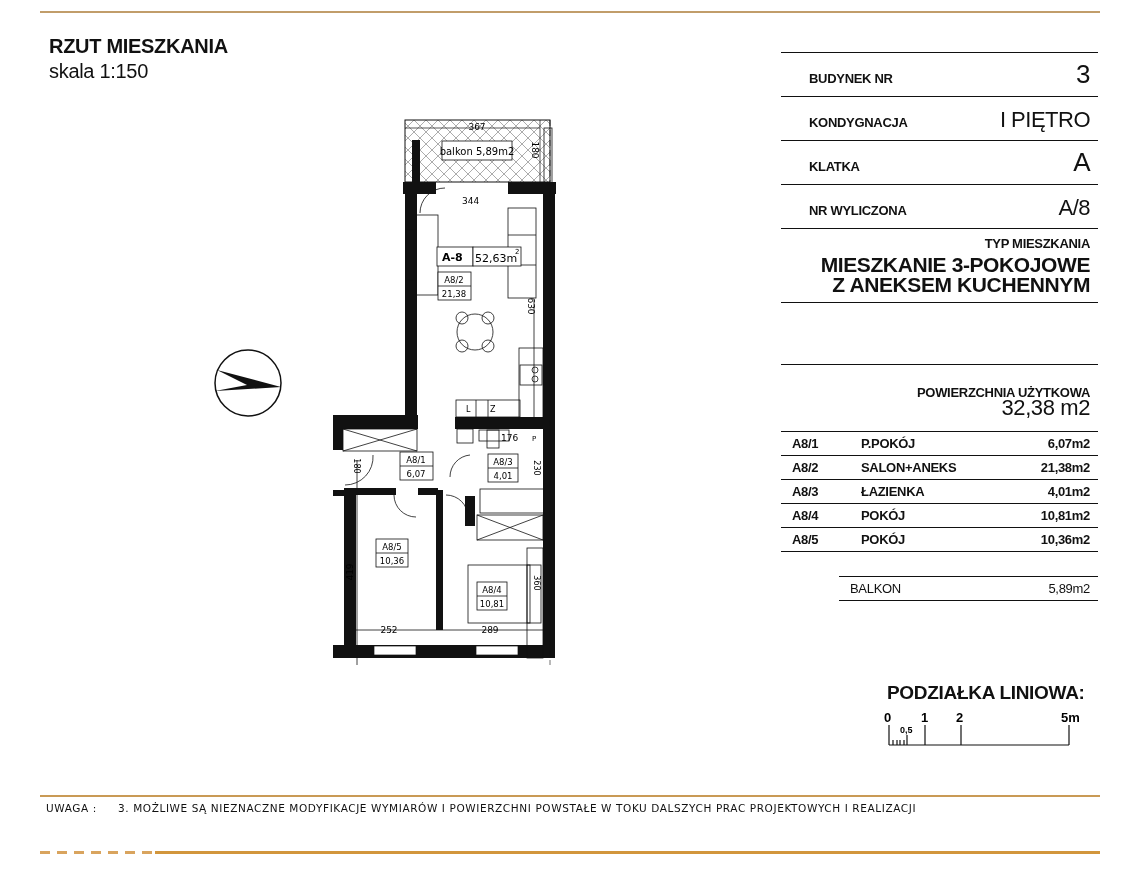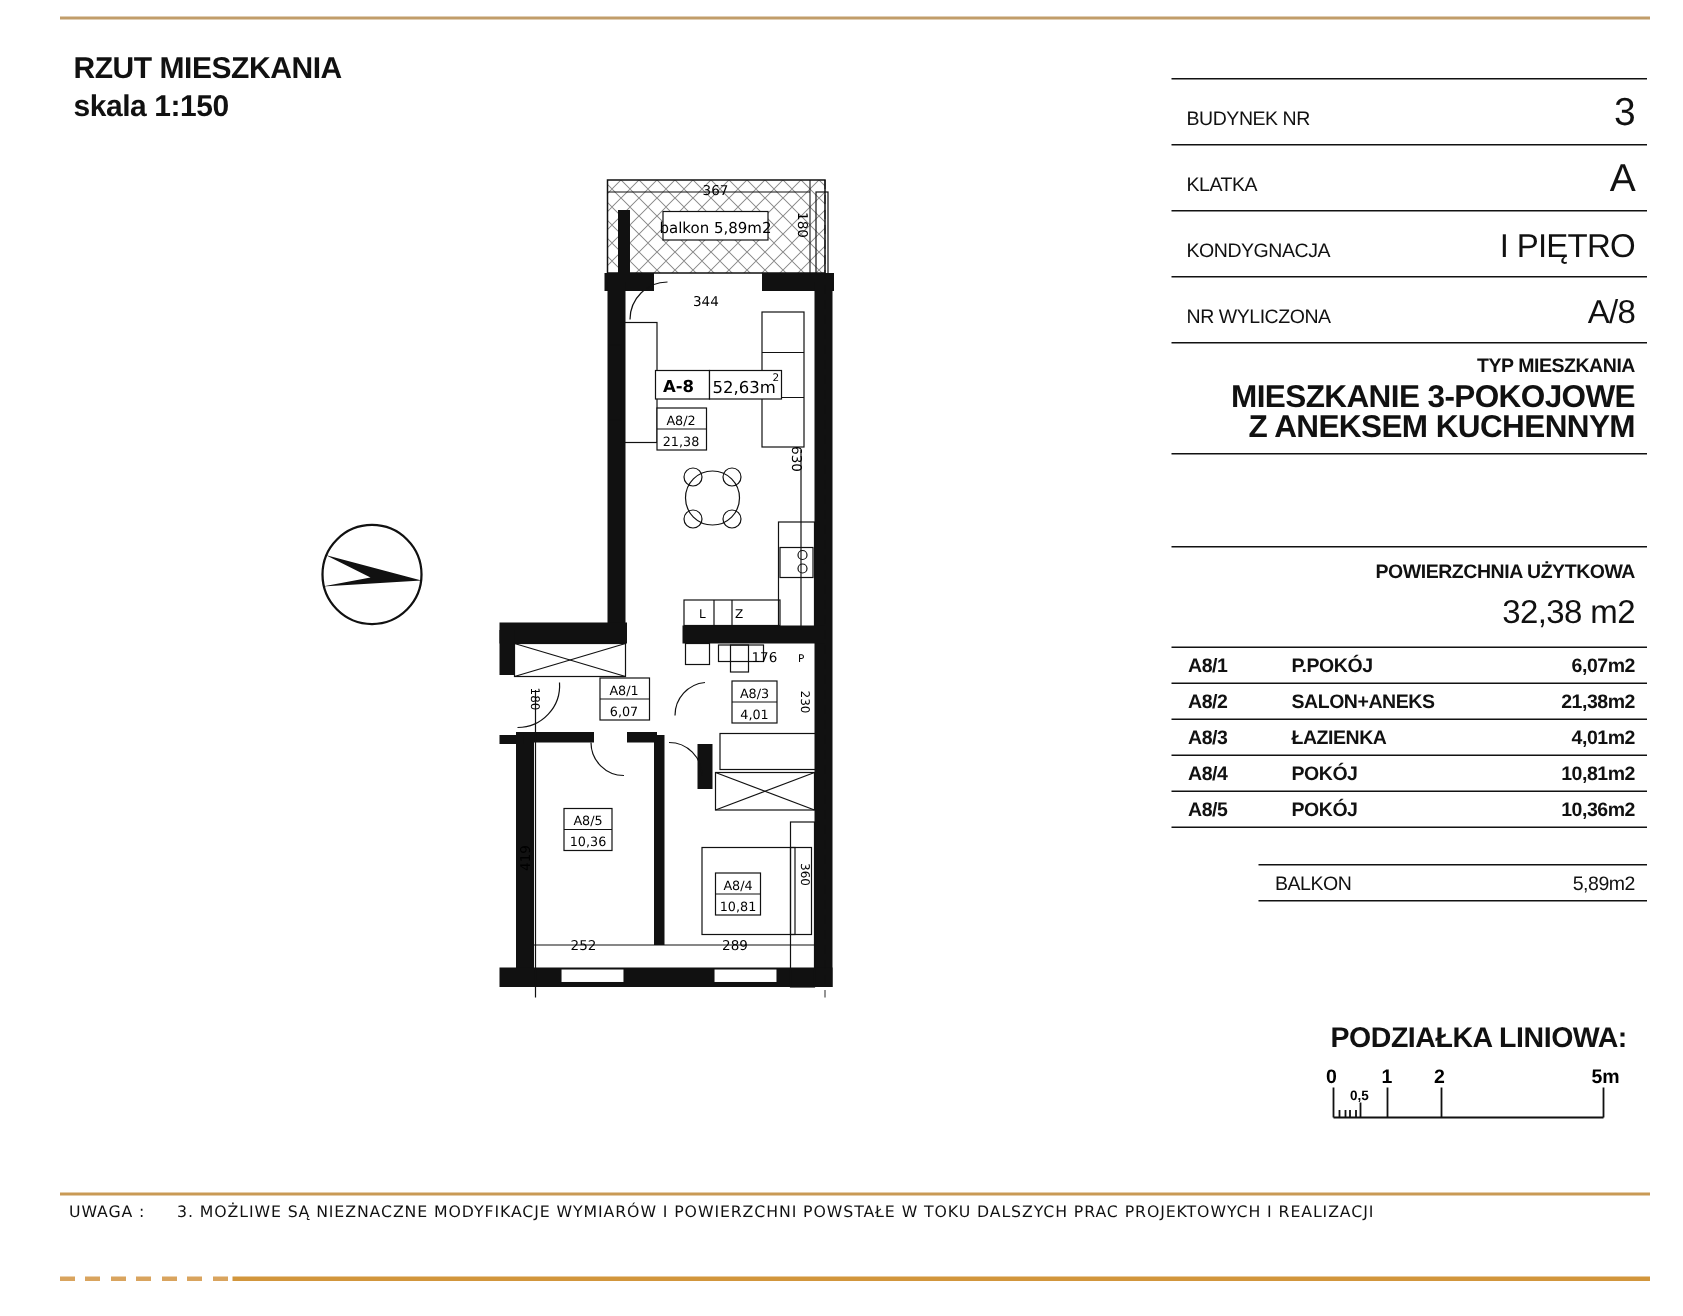--- a/index.html
+++ b/index.html
@@ -7,7 +7,7 @@
          font-family: "Liberation Sans", "DejaVu Sans", sans-serif; color: #111; }
   .top-rule { position: absolute; left: 40px; top: 11px; width: 1060px; height: 2px; background: #c19d6a; }
   .title { position: absolute; left: 49px; top: 19px; font-size: 20px; font-weight: bold; letter-spacing: -0.3px; margin-top: 16px; }
-  .subtitle { position: absolute; left: 49px; top: 60px; font-size: 20px; font-weight: bold; letter-spacing: -0.3px; }
+  .subtitle { position: absolute; left: 49px; top: 60px; font-size: 20px; font-weight: normal; letter-spacing: -0.3px; }
 
   .info-panel { position: absolute; left: 781px; top: 52px; width: 317px; }
   .info-row { position: relative; border-top: 1.5px solid #111; height: 43px; }

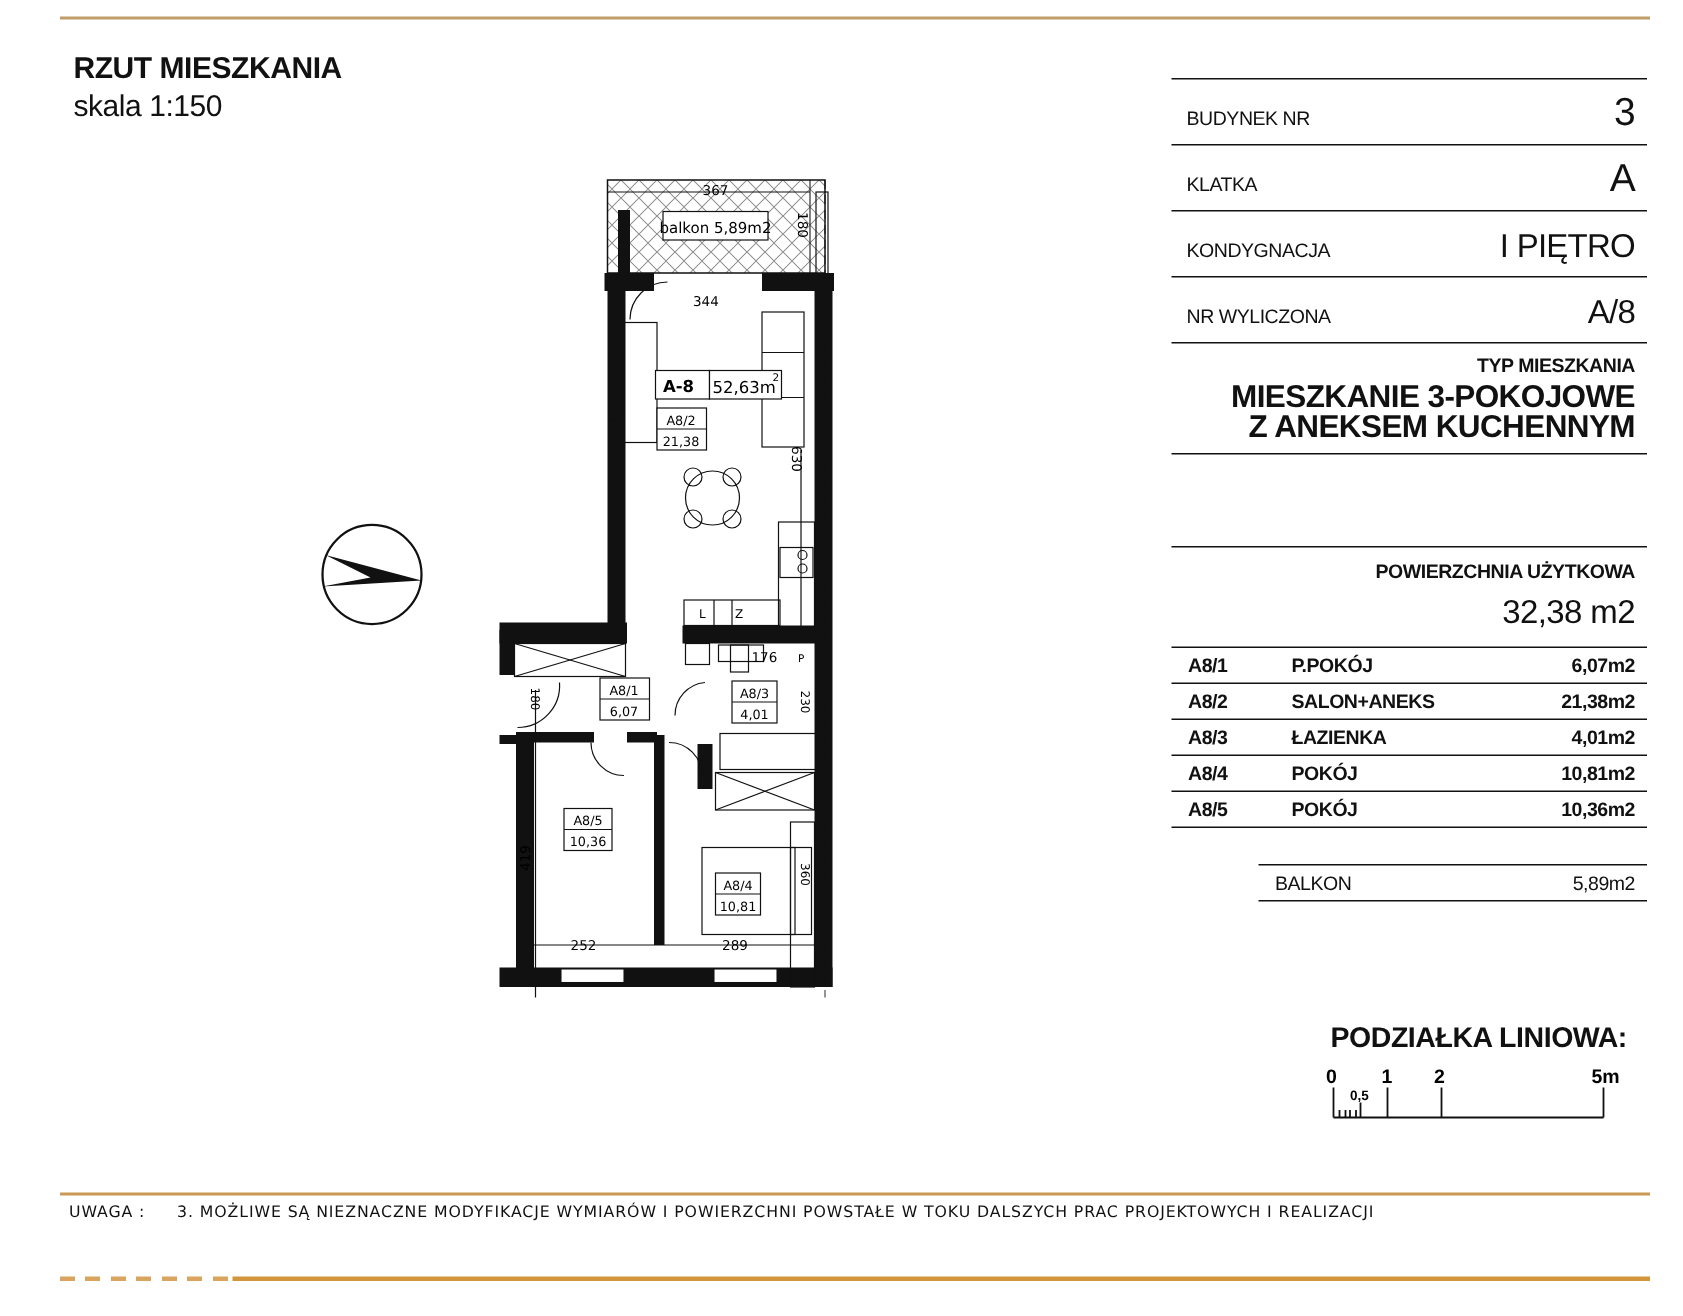--- a/index.html
+++ b/index.html
@@ -11,7 +11,7 @@
 
   .info-panel { position: absolute; left: 781px; top: 52px; width: 317px; }
   .info-row { position: relative; border-top: 1.5px solid #111; height: 43px; }
-  .info-row .lbl { position: absolute; left: 10px; bottom: 10px; font-size: 13px; font-weight: normal; letter-spacing: -0.3px; margin-top: 16px; }
+  .info-row .lbl { position: absolute; left: 28px; bottom: 10px; font-size: 13px; font-weight: bold; letter-spacing: -0.3px; margin-top: 16px; }
   .info-row .val { position: absolute; right: 8px; bottom: 6px; font-size: 26px; letter-spacing: -0.5px; }
   .info-row .val.sm { font-size: 22px; bottom: 7px; }
   .type-block { position: relative; border-top: 1.5px solid #111; height: 73px; }

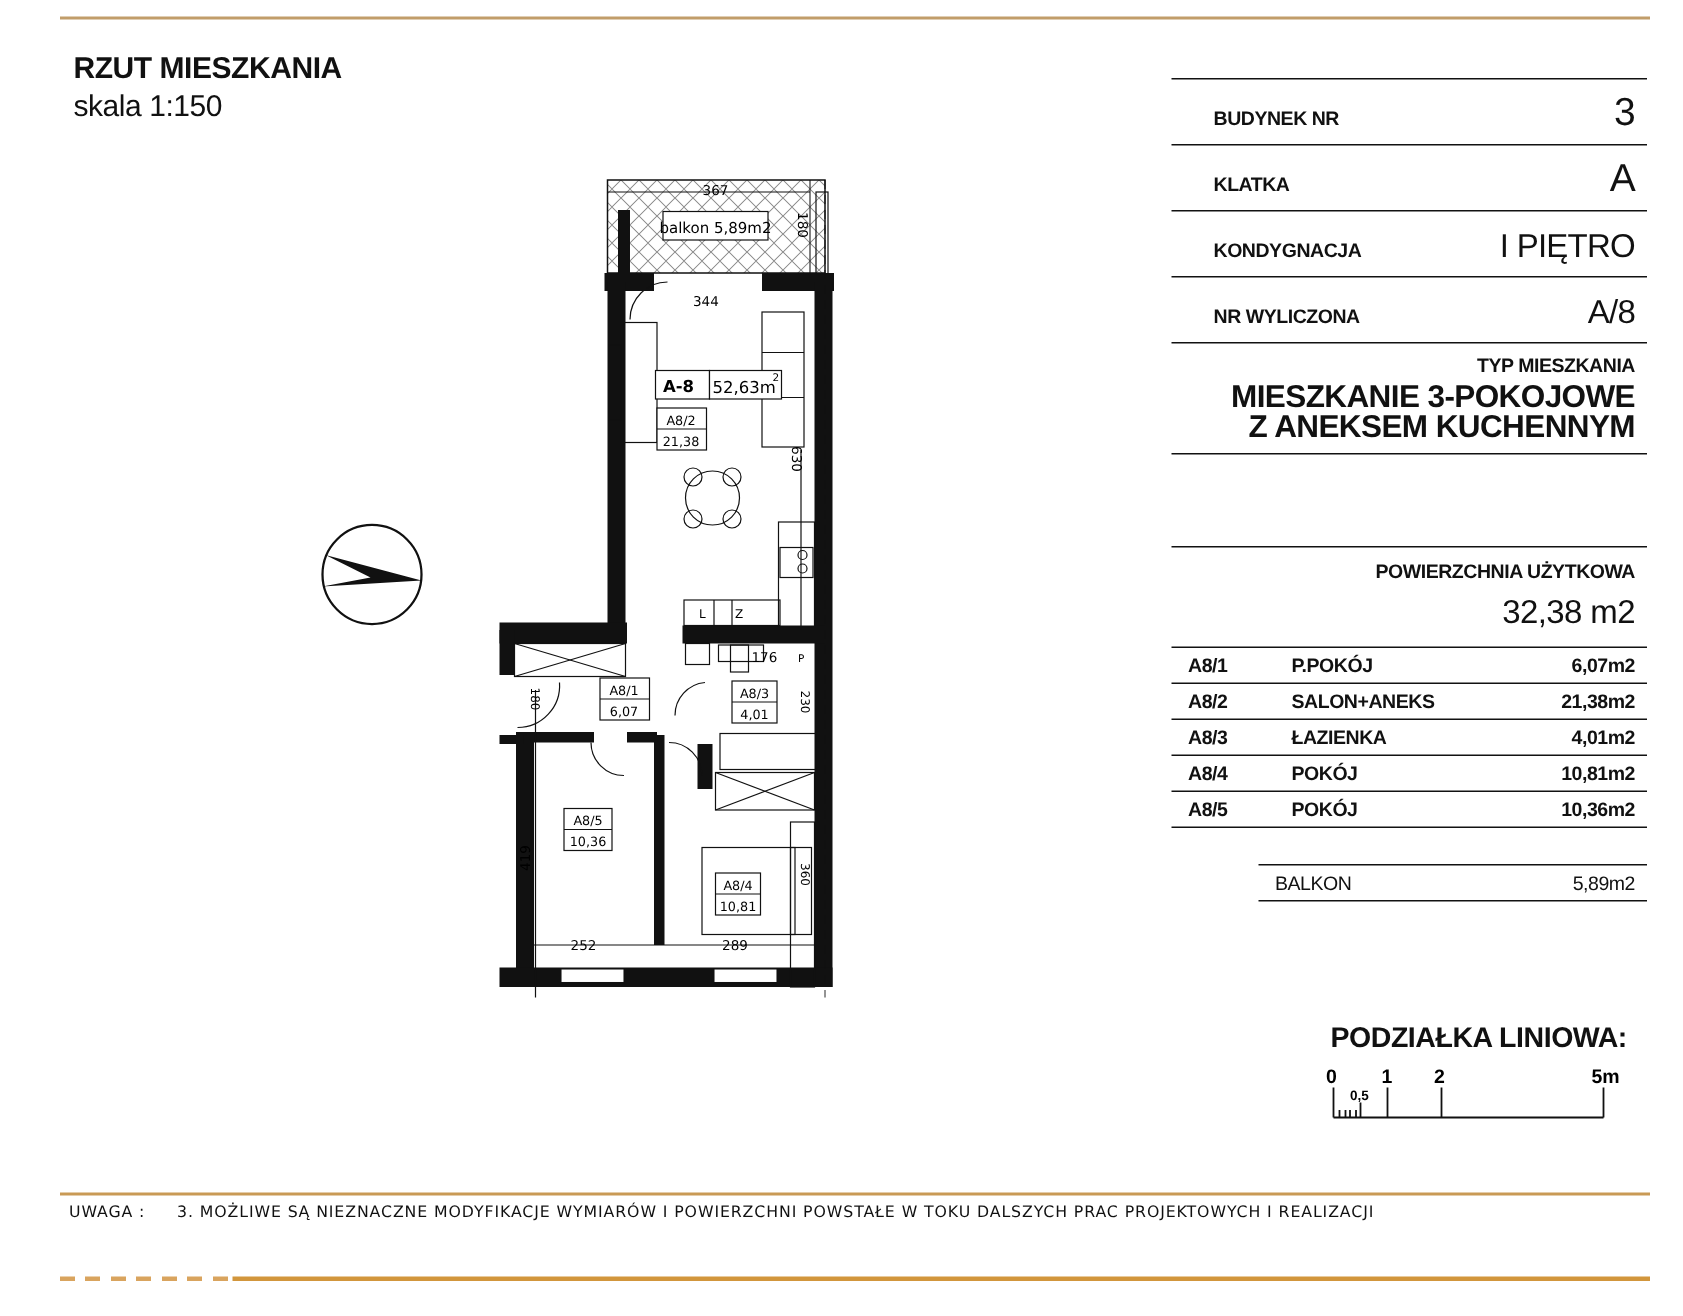--- a/index.html
+++ b/index.html
@@ -205,12 +205,12 @@
     <span class="val">3</span>
   </div>
   <div class="info-row">
+    <span class="lbl">KONDYGNACJA</span>
+    <span class="val sm">I PIĘTRO</span>
+  </div>
+  <div class="info-row">
     <span class="lbl">KLATKA</span>
     <span class="val">A</span>
-  </div>
-  <div class="info-row">
-    <span class="lbl">KONDYGNACJA</span>
-    <span class="val sm">I PIĘTRO</span>
   </div>
   <div class="info-row">
     <span class="lbl">NR WYLICZONA</span>

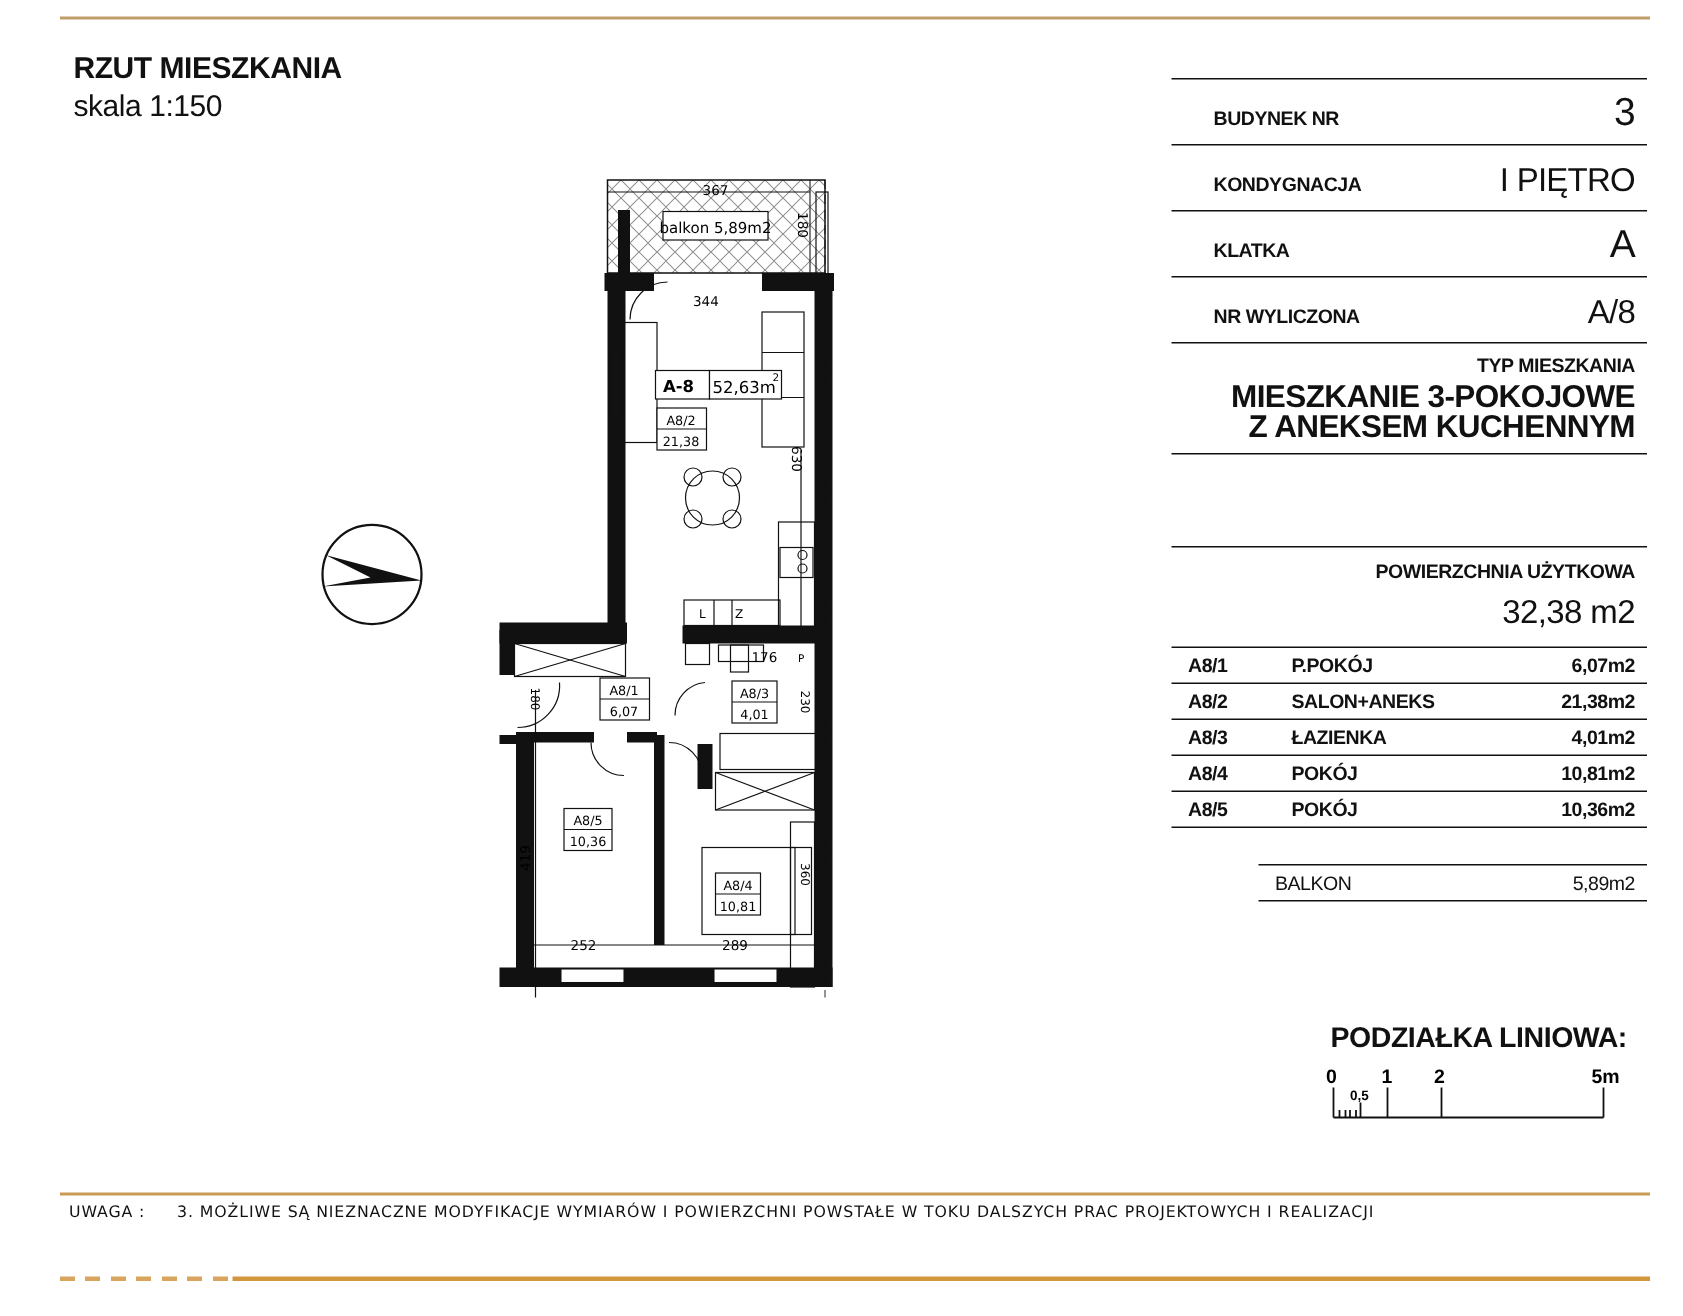--- a/index.html
+++ b/index.html
@@ -20,7 +20,7 @@
   .type-block .line2 { position: absolute; right: 8px; top: 44px; font-size: 21px; font-weight: bold; letter-spacing: -0.4px; }
   .blank-block { border-top: 1.5px solid #111; height: 61px; }
   .area-block { position: relative; border-top: 1.5px solid #111; height: 66px; }
-  .area-block .cap { position: absolute; right: 8px; top: 8px; font-size: 13px; font-weight: bold; letter-spacing: -0.3px; }
+  .area-block .cap { position: absolute; right: 8px; top: 20px; font-size: 13px; font-weight: bold; letter-spacing: -0.3px; }
   .area-block .big { position: absolute; right: 8px; top: 30px; font-size: 22px; letter-spacing: -0.4px; }
 
   .rooms { border-top: 1.5px solid #111; }

